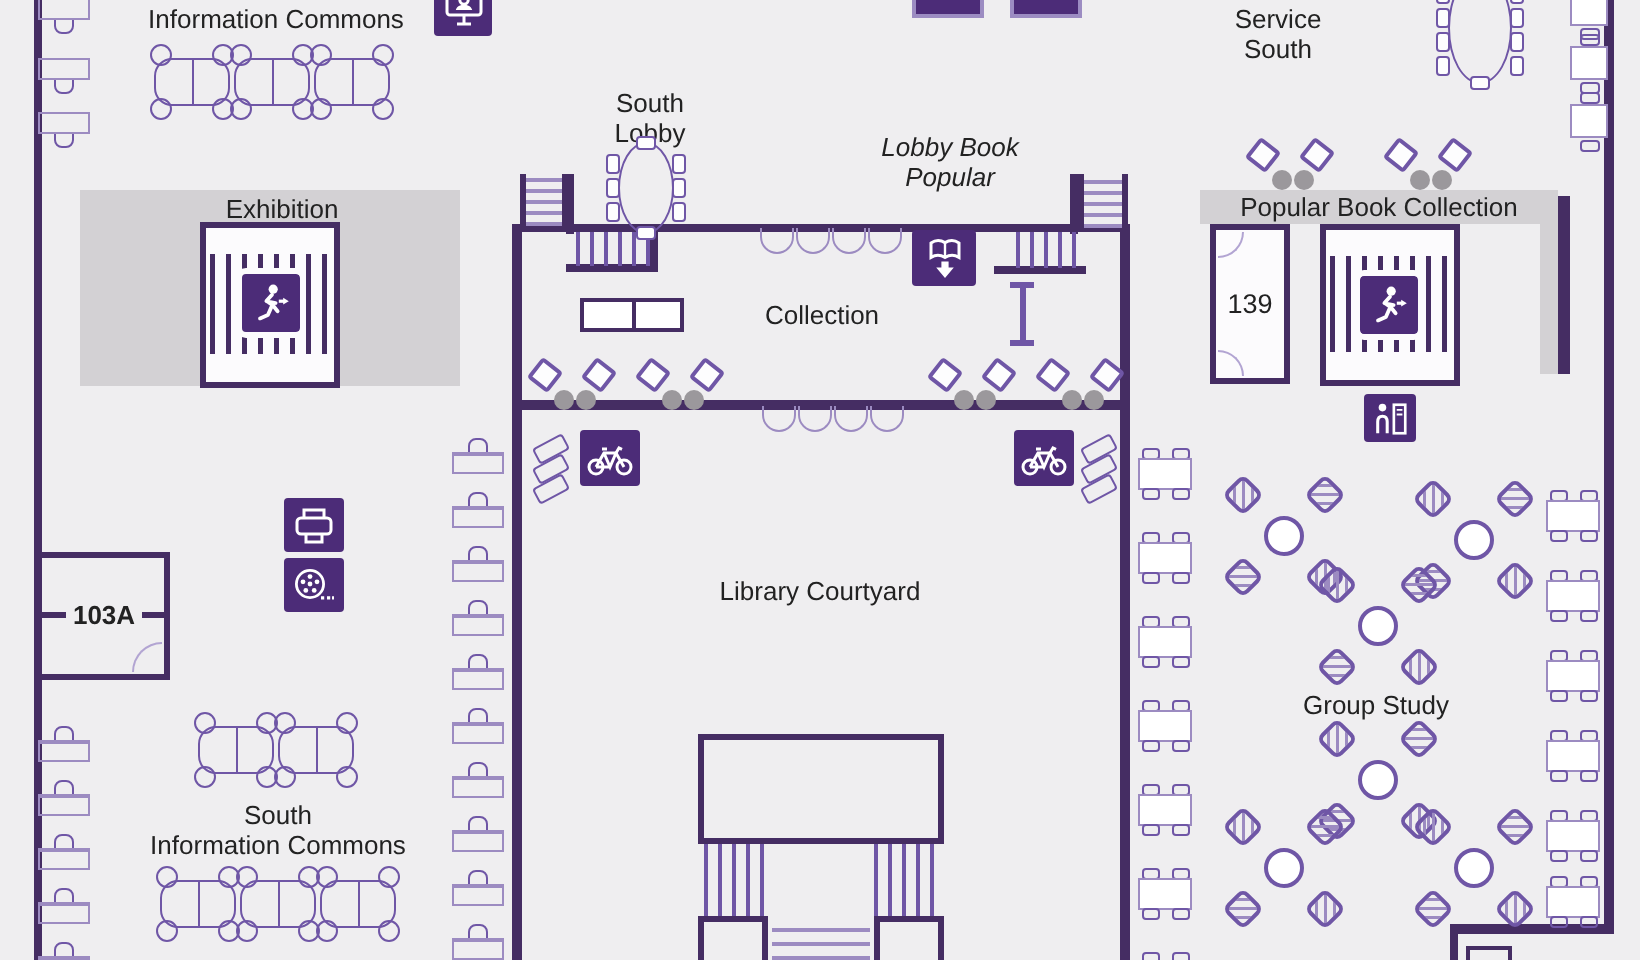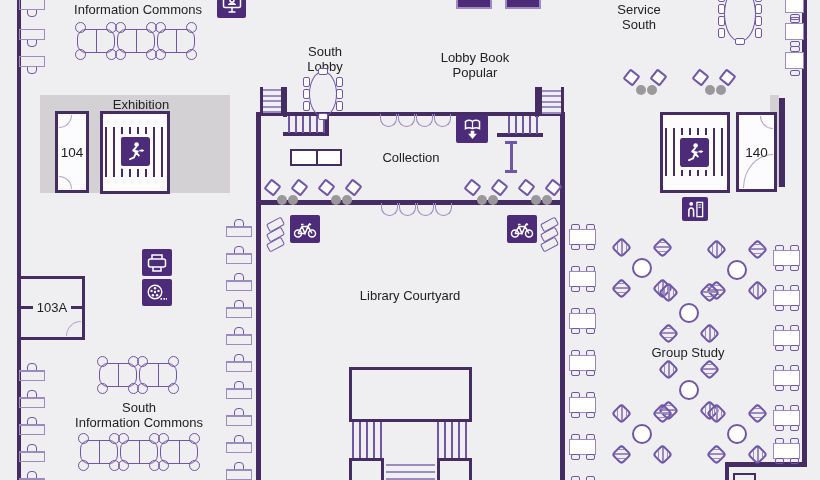--- a/index.html
+++ b/index.html
@@ -252,7 +252,7 @@
     <span>South</span>
     <span>Lobby</span>
   </div>
-  <div class="lbl" style="left:475px;top:50px;">
+  <div class="lbl" style="left:475px;top:66px;font-style:italic;">
     <span>Lobby Book</span>
     <span>Popular</span>
   </div>

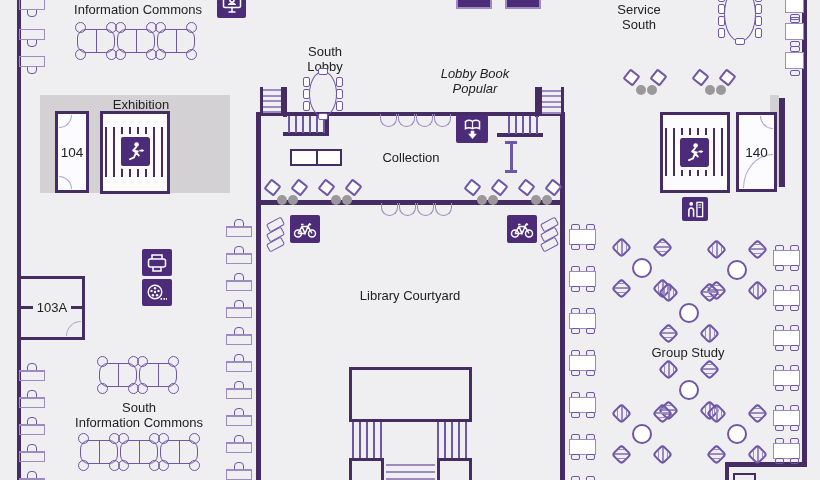--- a/index.html
+++ b/index.html
@@ -90,6 +90,9 @@
 
   <div class="band" style="left:40px;top:95px;width:190px;height:98px;"></div>
   <div class="lbl" style="left:141px;top:97px;">Exhibition</div>
+  <div class="band" style="left:600px;top:95px;width:179px;height:17px;">
+    <span>Popular Book Collection</span>
+  </div>
   <div class="band" style="left:770px;top:95px;width:9px;height:92px;"></div>
 
   <div class="w" style="left:17px;top:0;width:4px;height:480px;"></div>

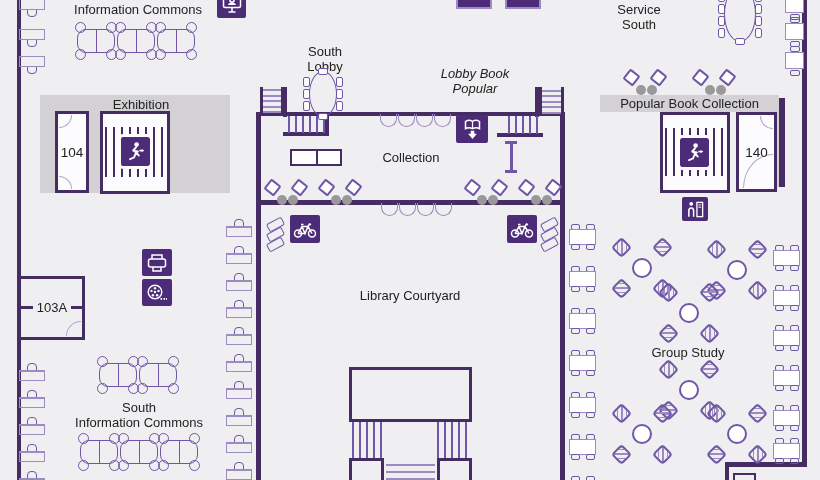--- a/index.html
+++ b/index.html
@@ -119,11 +119,6 @@
   <div class="lbl" style="left:52px;top:300px;">103A</div>
   <div class="arc br" style="position:absolute;left:66px;top:321px;width:15px;height:15px;"></div>
 
-  <div class="room" style="left:55px;top:111px;width:34px;height:82px;">
-    <i class="arc tl"></i>
-    <i class="arc bl"></i>
-    <span class="rnum">104</span>
-  </div>
   <div class="stairs" style="left:100px;top:111px;width:70px;height:83px;">
     <div class="tread"></div>
   </div>

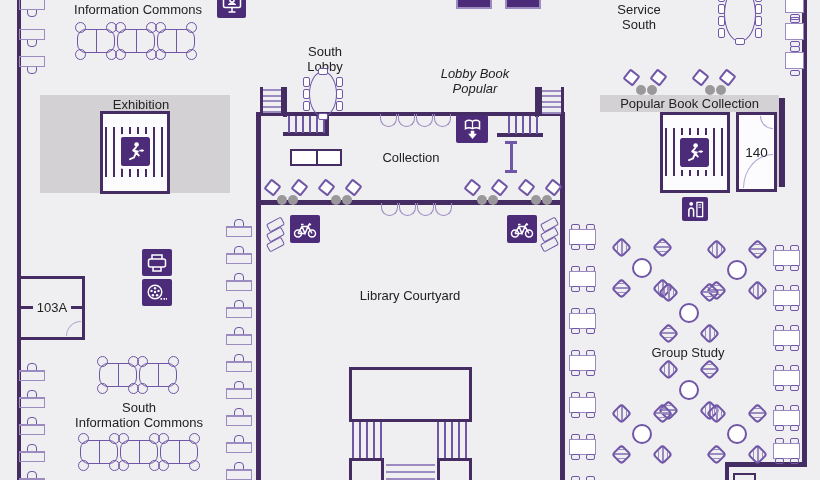--- a/index.html
+++ b/index.html
@@ -131,6 +131,11 @@
     </svg>
   </div>
 
+  <div class="room" style="left:605px;top:112px;width:40px;height:80px;">
+    <i class="arc tl"></i>
+    <i class="arc bl"></i>
+    <span class="rnum">139</span>
+  </div>
   <div class="stairs" style="left:660px;top:112px;width:70px;height:81px;">
     <div class="tread"></div>
   </div>

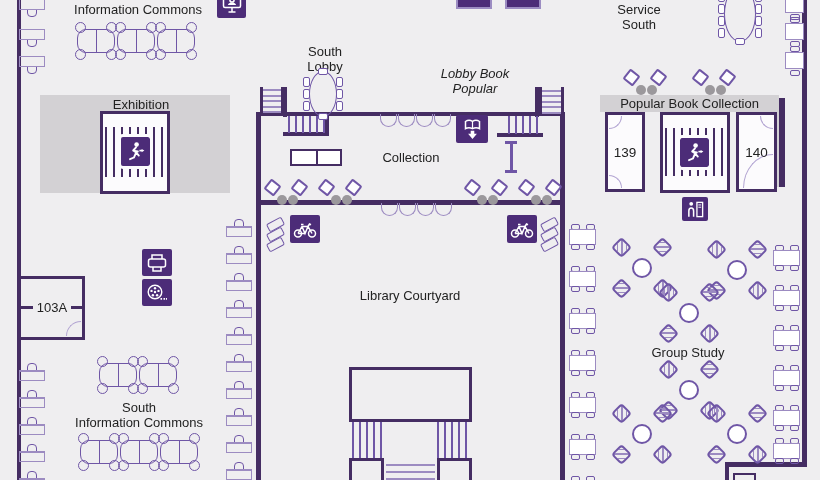--- a/index.html
+++ b/index.html
@@ -147,11 +147,6 @@
       <path d="M17.6 8.9 20.4 10.6 17.6 12.3z" fill="#fff"></path>
     </svg>
   </div>
-  <div class="room" style="left:736px;top:112px;width:41px;height:80px;">
-    <i class="arc tr"></i>
-    <i class="arc br"></i>
-    <span class="rnum">140</span>
-  </div>
   <div class="sqicon" style="left:682px;top:197px;width:26px;height:24px;">
     <svg width="21" height="19" viewBox="0 0 22 20">
       <circle cx="6.5" cy="4" r="2" fill="#fff"></circle>

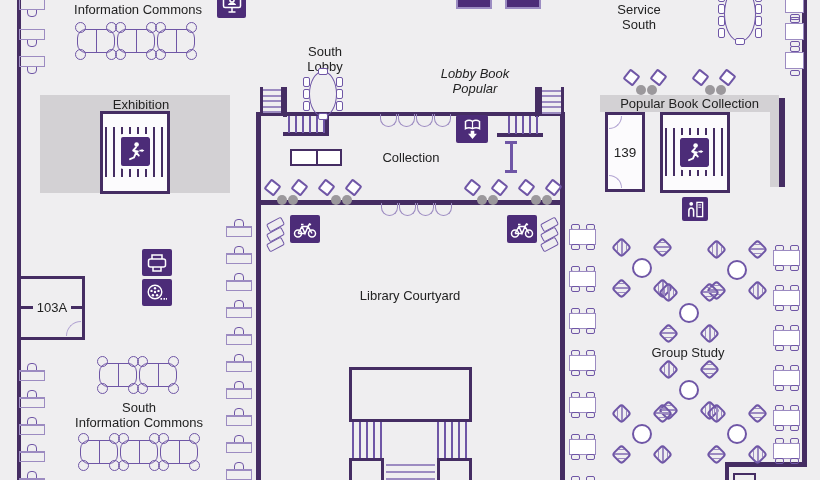--- a/index.html
+++ b/index.html
@@ -116,7 +116,7 @@
   <div class="w" style="left:82px;top:276px;width:3px;height:64px;"></div>
   <div class="w" style="left:20px;top:306px;width:13px;height:3px;"></div>
   <div class="w" style="left:71px;top:306px;width:14px;height:3px;"></div>
-  <div class="lbl" style="left:52px;top:300px;">103A</div>
+  <div class="lbl" style="left:52px;top:300px;font-weight:bold;">103A</div>
   <div class="arc br" style="position:absolute;left:66px;top:321px;width:15px;height:15px;"></div>
 
   <div class="stairs" style="left:100px;top:111px;width:70px;height:83px;">

